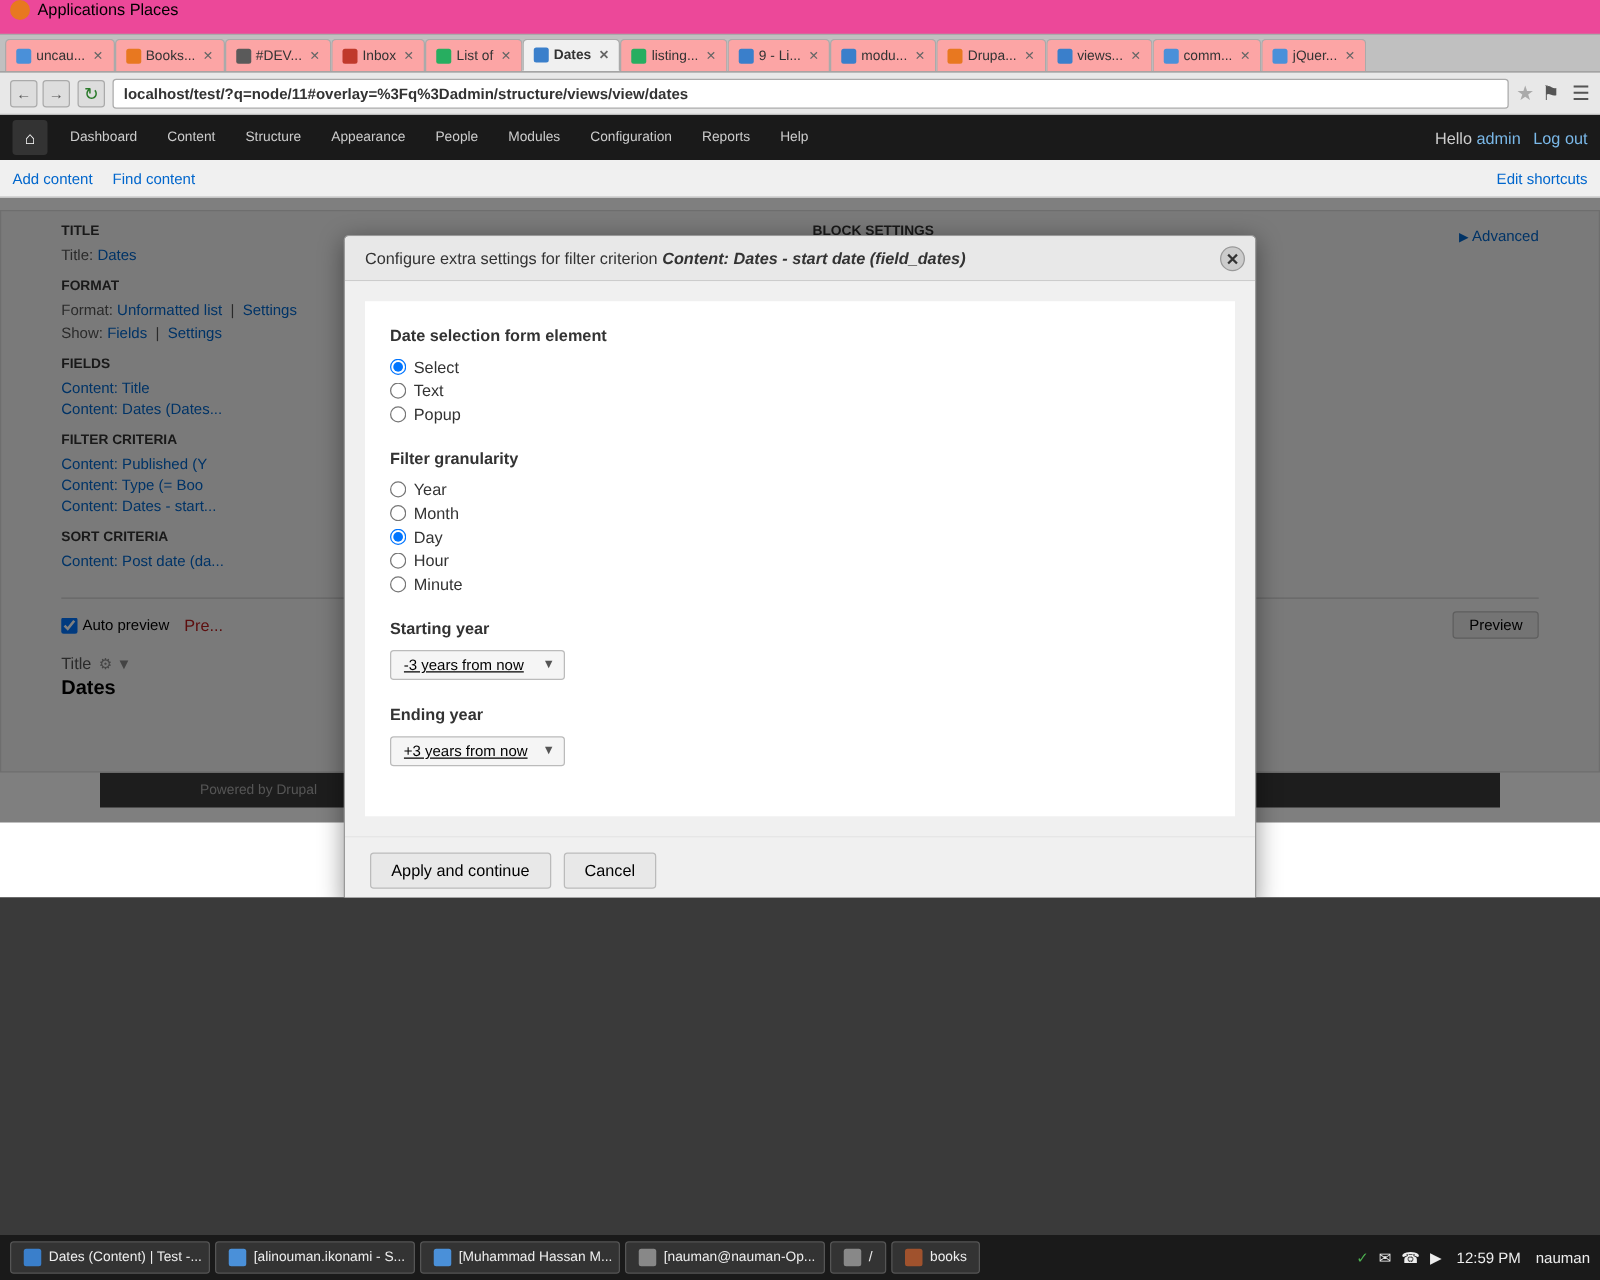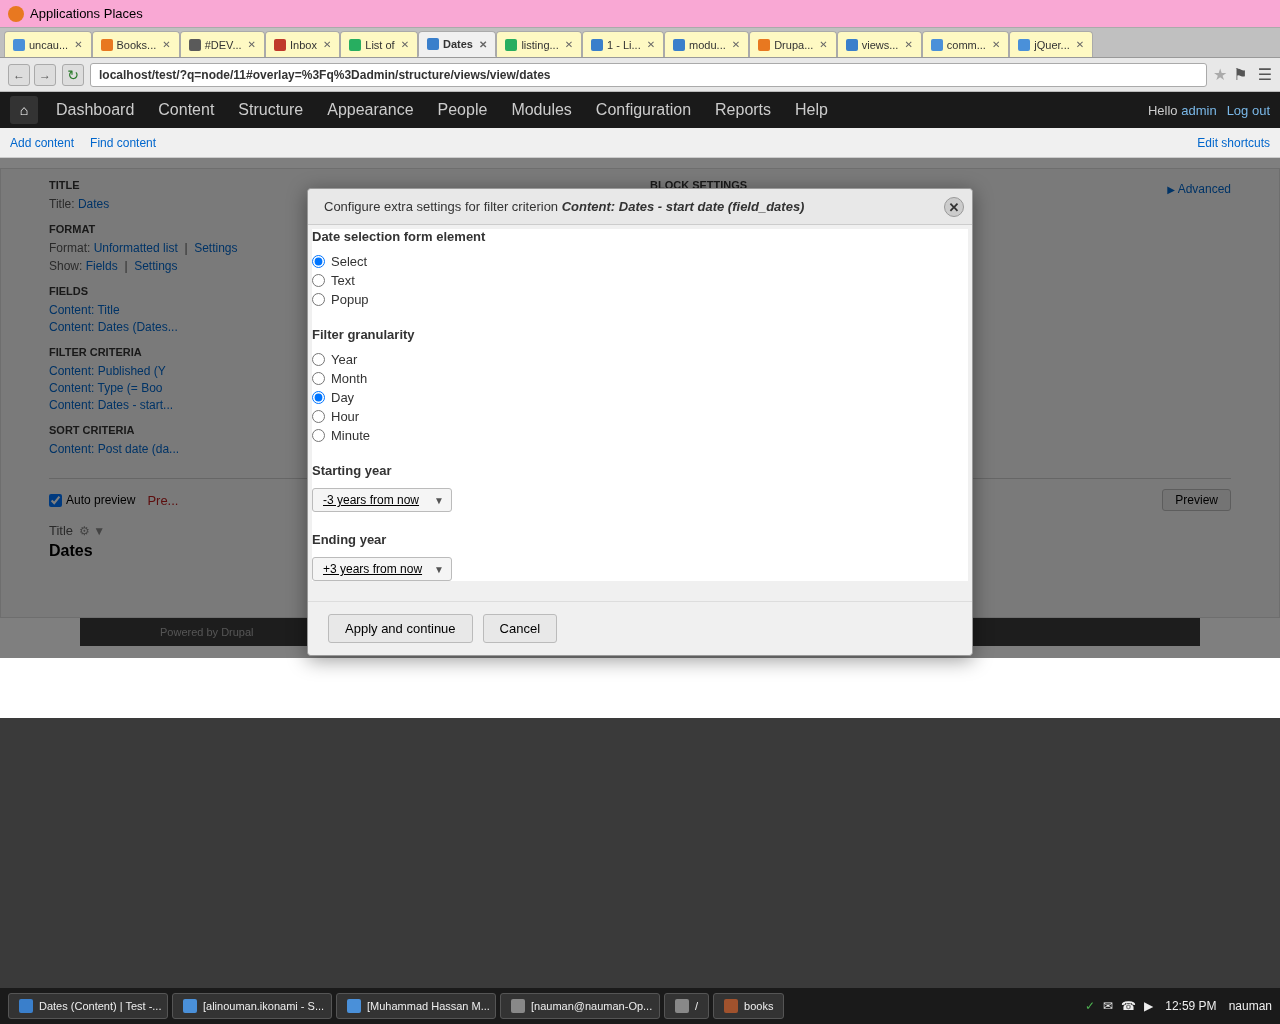--- a/index.html
+++ b/index.html
@@ -7,10 +7,9 @@
 
     
     .browser-titlebar {
-      background: #f9a8d4;
+      background: #ec4899;
       height: 28px;
       display: flex;
-      align-items: center;
       padding: 0 8px;
       gap: 6px;
       border-bottom: 1px solid #aaa;

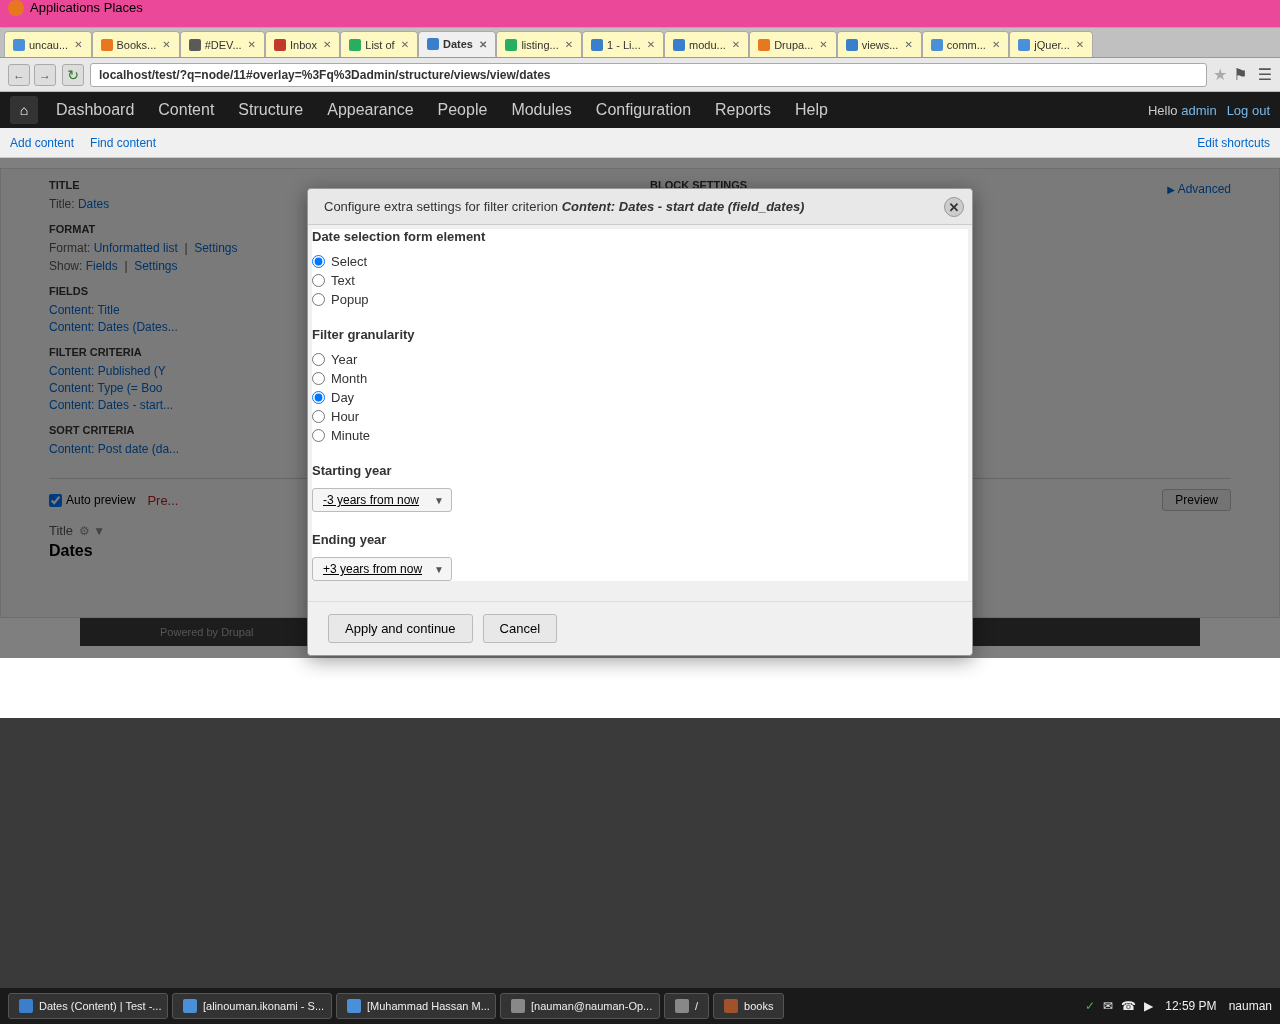--- a/index.html
+++ b/index.html
@@ -35,7 +35,7 @@
       display: flex;
       align-items: center;
       padding: 4px 8px;
-      background: #fef9c3;
+      background: #fca5a5;
       border: 1px solid #aaa;
       border-bottom: none;
       border-radius: 4px 4px 0 0;

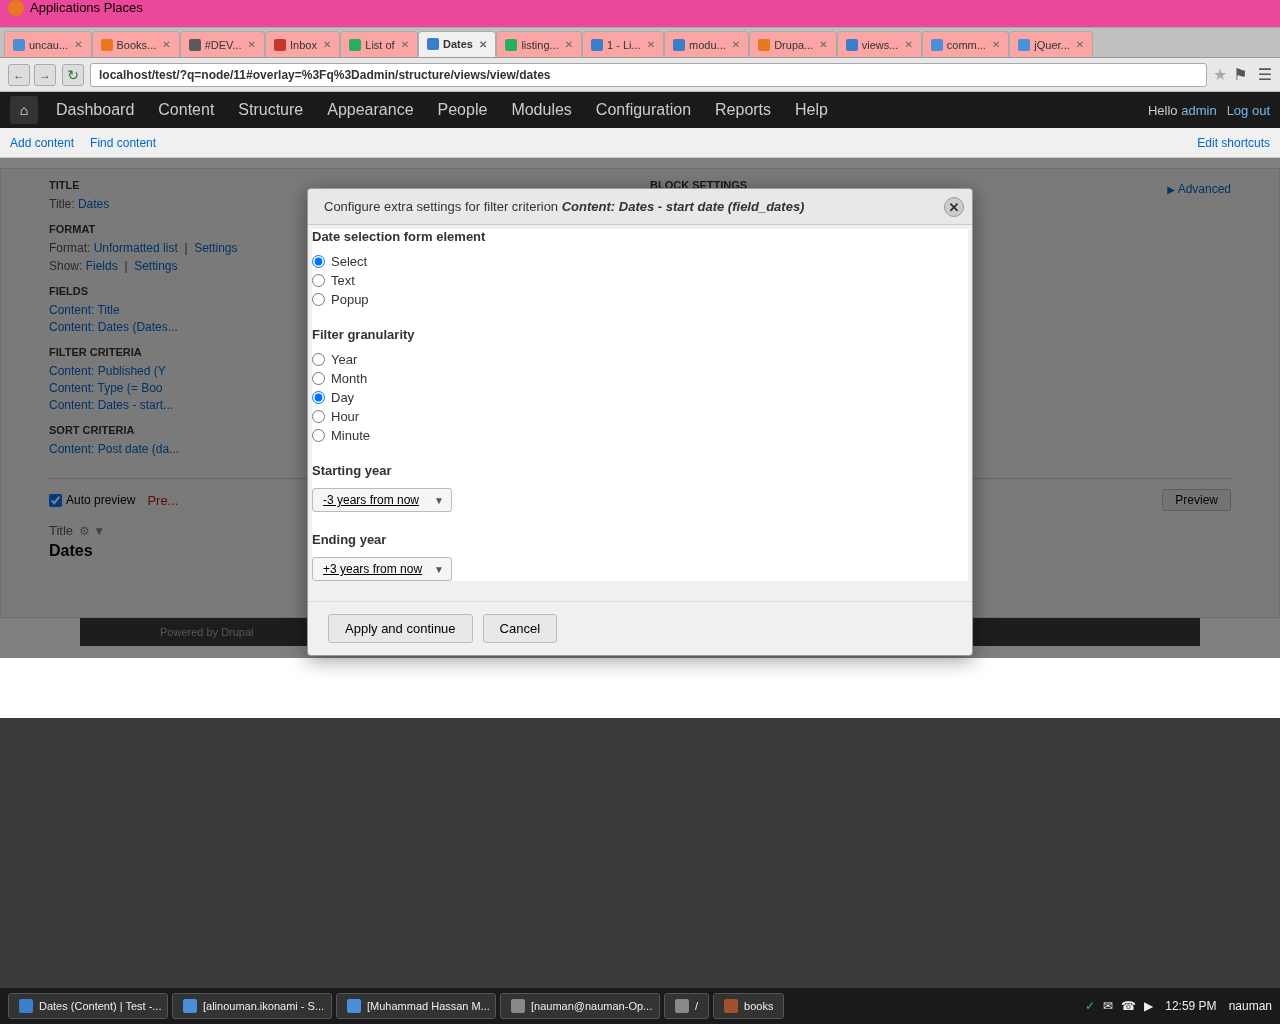--- a/index.html
+++ b/index.html
@@ -497,7 +497,7 @@
   </div>
   <div class="tab">
     <div class="tab-icon" style="background:#3a7fcb;"></div>
-    <span>1 - Li...</span>
+    <span>9 - Li...</span>
     <span class="tab-close">✕</span>
   </div>
   <div class="tab">

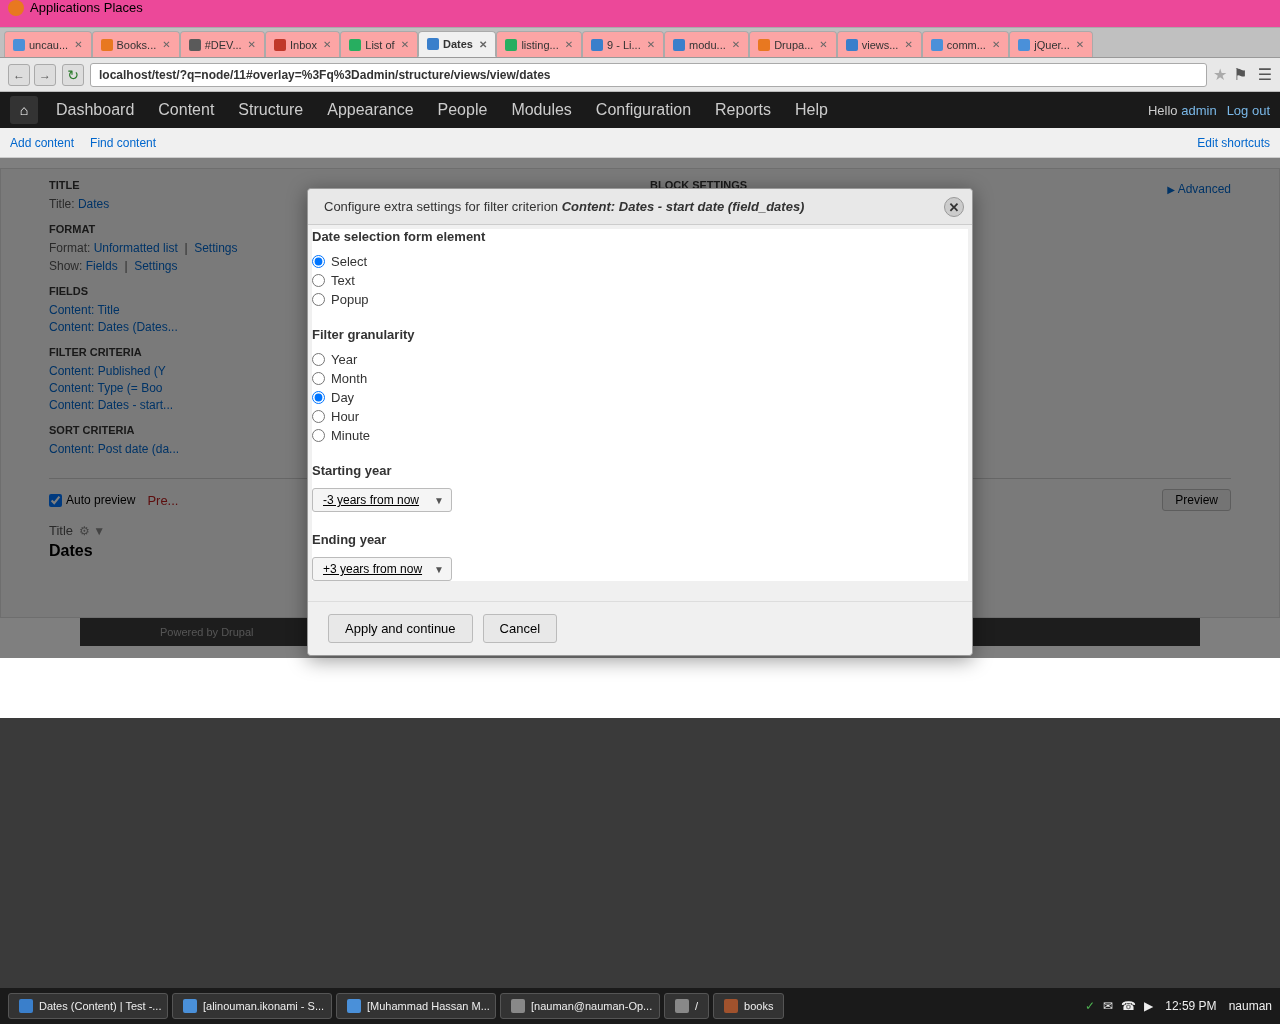--- a/index.html
+++ b/index.html
@@ -140,7 +140,7 @@
       padding: 8px 12px;
       color: #ccc;
       cursor: pointer;
-      font-size: 16px;
+      font-size: 11px;
       height: 36px;
       display: flex;
       align-items: center;

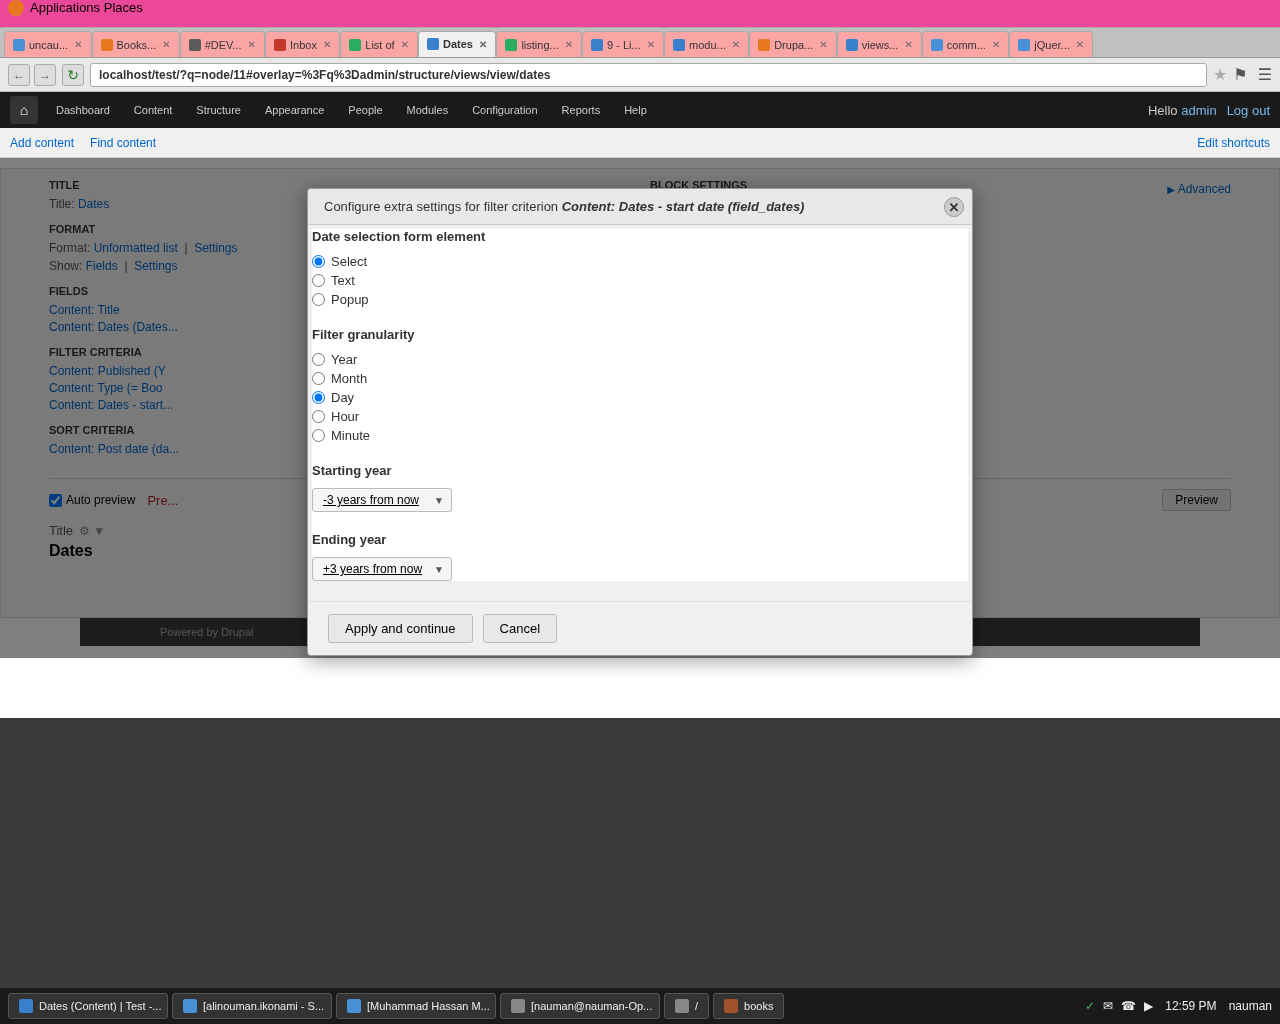--- a/index.html
+++ b/index.html
@@ -218,7 +218,7 @@
     .modal {
       background: #f0f0f0;
       border: 1px solid #999;
-      width: 666px;
+      width: 730px;
       min-height: 420px;
       border-radius: 4px;
       position: relative;

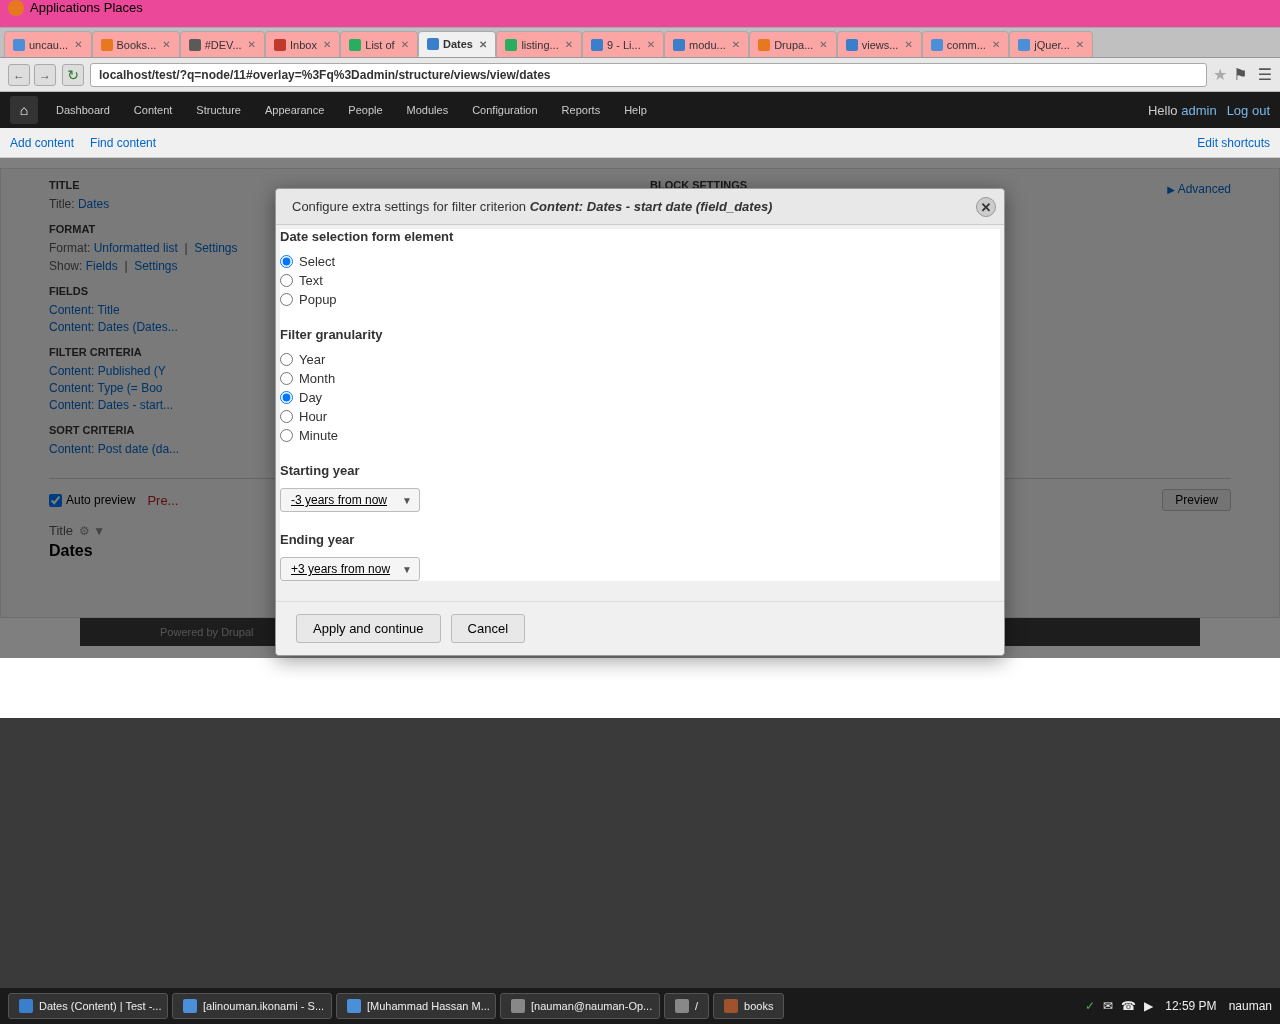--- a/index.html
+++ b/index.html
@@ -255,8 +255,9 @@
     }
 
     .modal-body {
+      padding: 20px;
       background: white;
-      margin: 4px;
+      margin: 16px;
     }
 
     .form-section-title {

